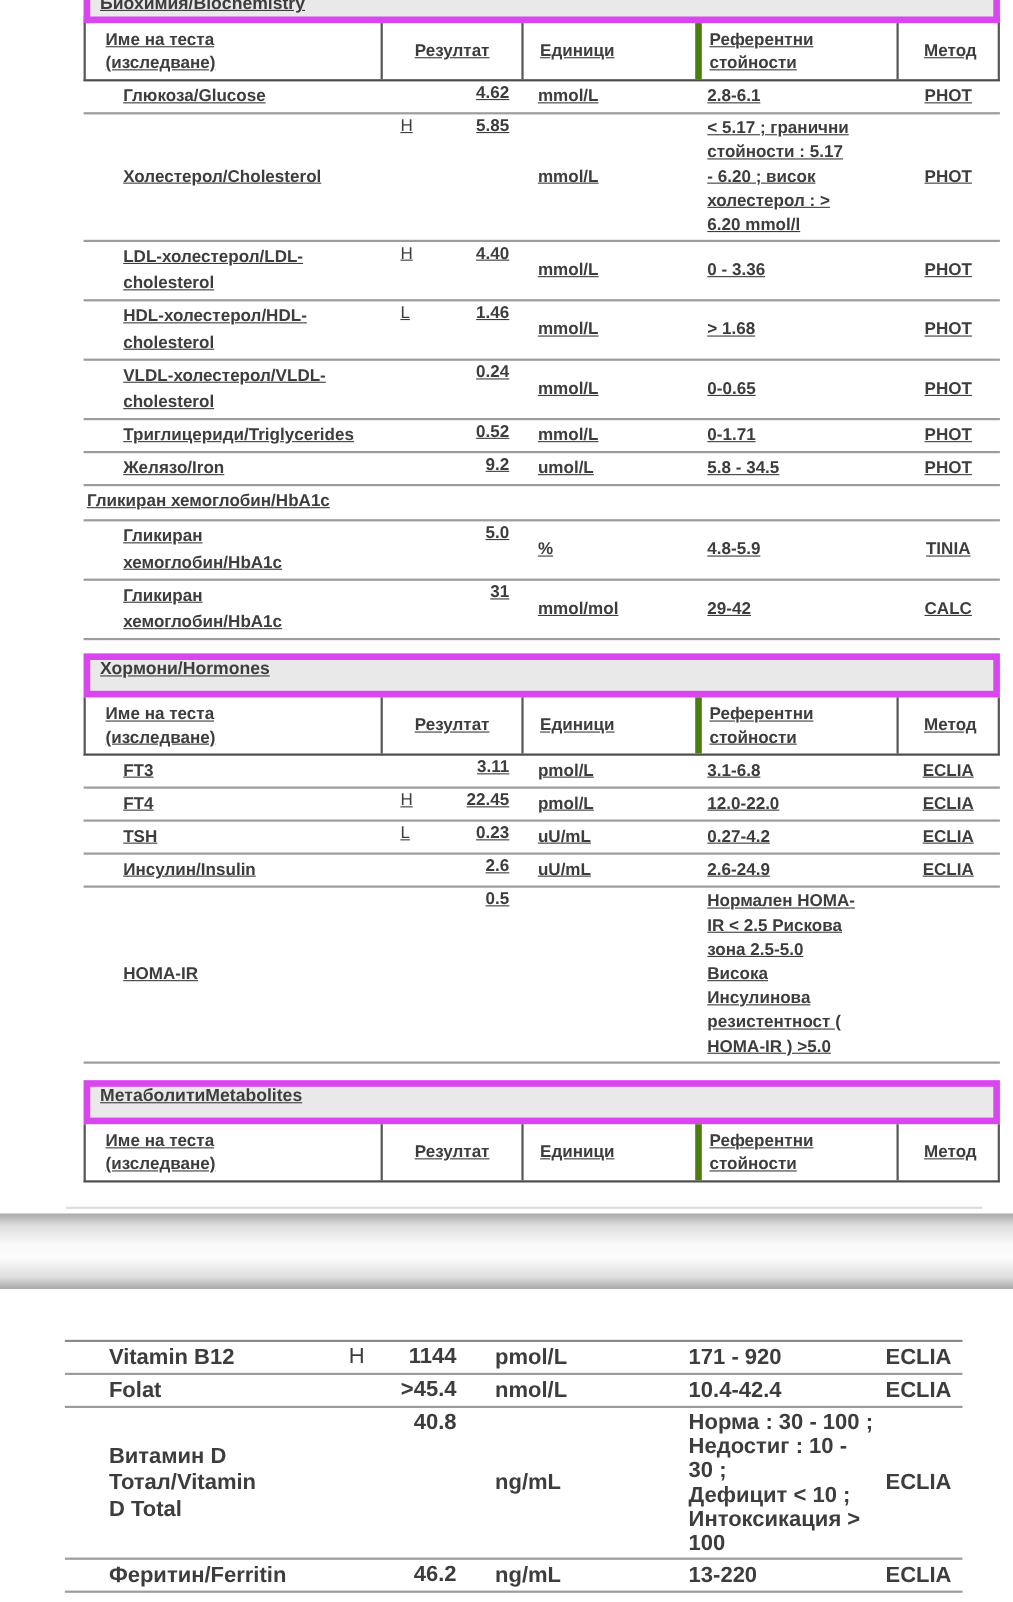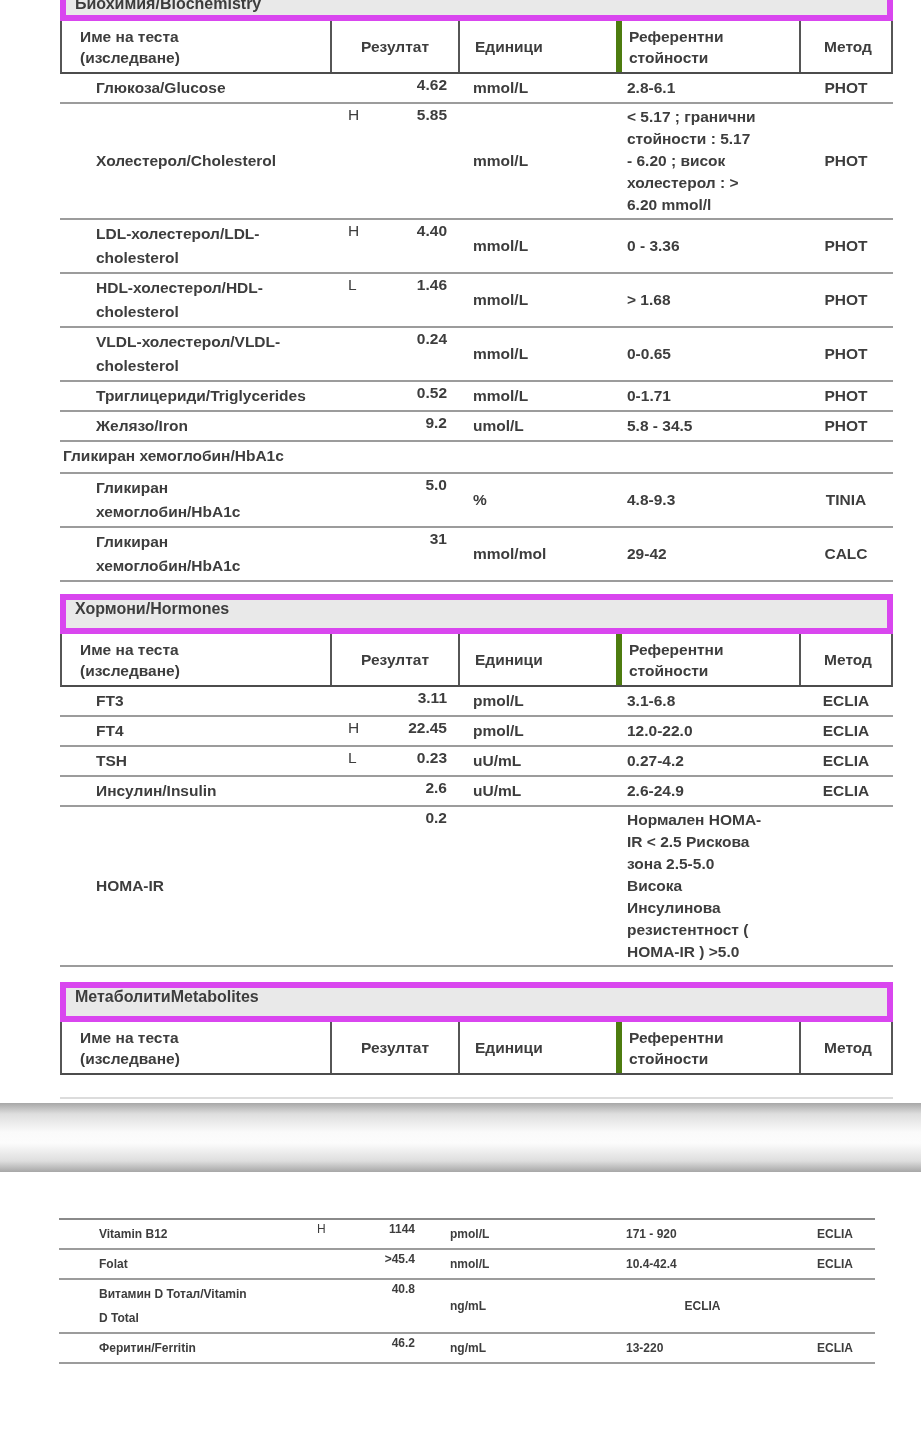--- a/index.html
+++ b/index.html
@@ -18,7 +18,7 @@
     background:linear-gradient(180deg,#a7a7a7 0%,#dedede 16%,#fafafa 42%,#fcfcfc 58%,#dedede 84%,#a7a7a7 100%);
   }
 
-  .doc-table{width:833px;margin-left:60px;font-size:15.5px;font-weight:700;}
+  .doc-table{width:833px;margin-left:76px;font-size:15.5px;font-weight:700;text-decoration:underline;}
   .sec{margin:0;}
   #sec-hormones{margin-top:12px;}
   #sec-metabolites{margin-top:15px;}

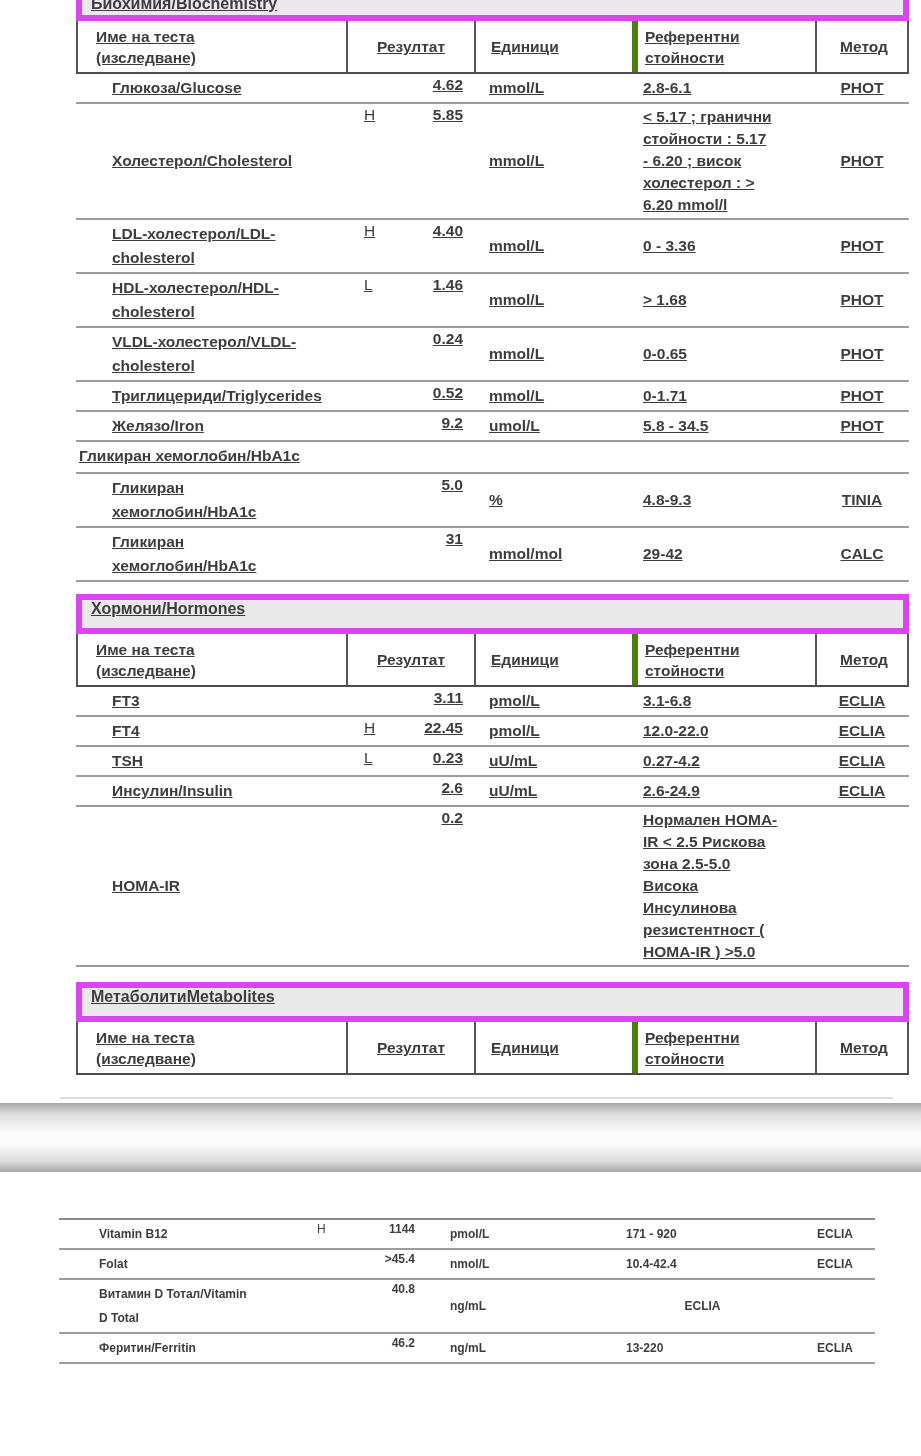--- a/index.html
+++ b/index.html
@@ -222,7 +222,7 @@
             </div>
             <div class="c units">%</div>
             <div class="c ref">
-              <div class="line">4.8-9.3</div>
+              <div class="line">4.8-5.9</div>
             </div>
             <div class="c method">TINIA</div>
           </div>

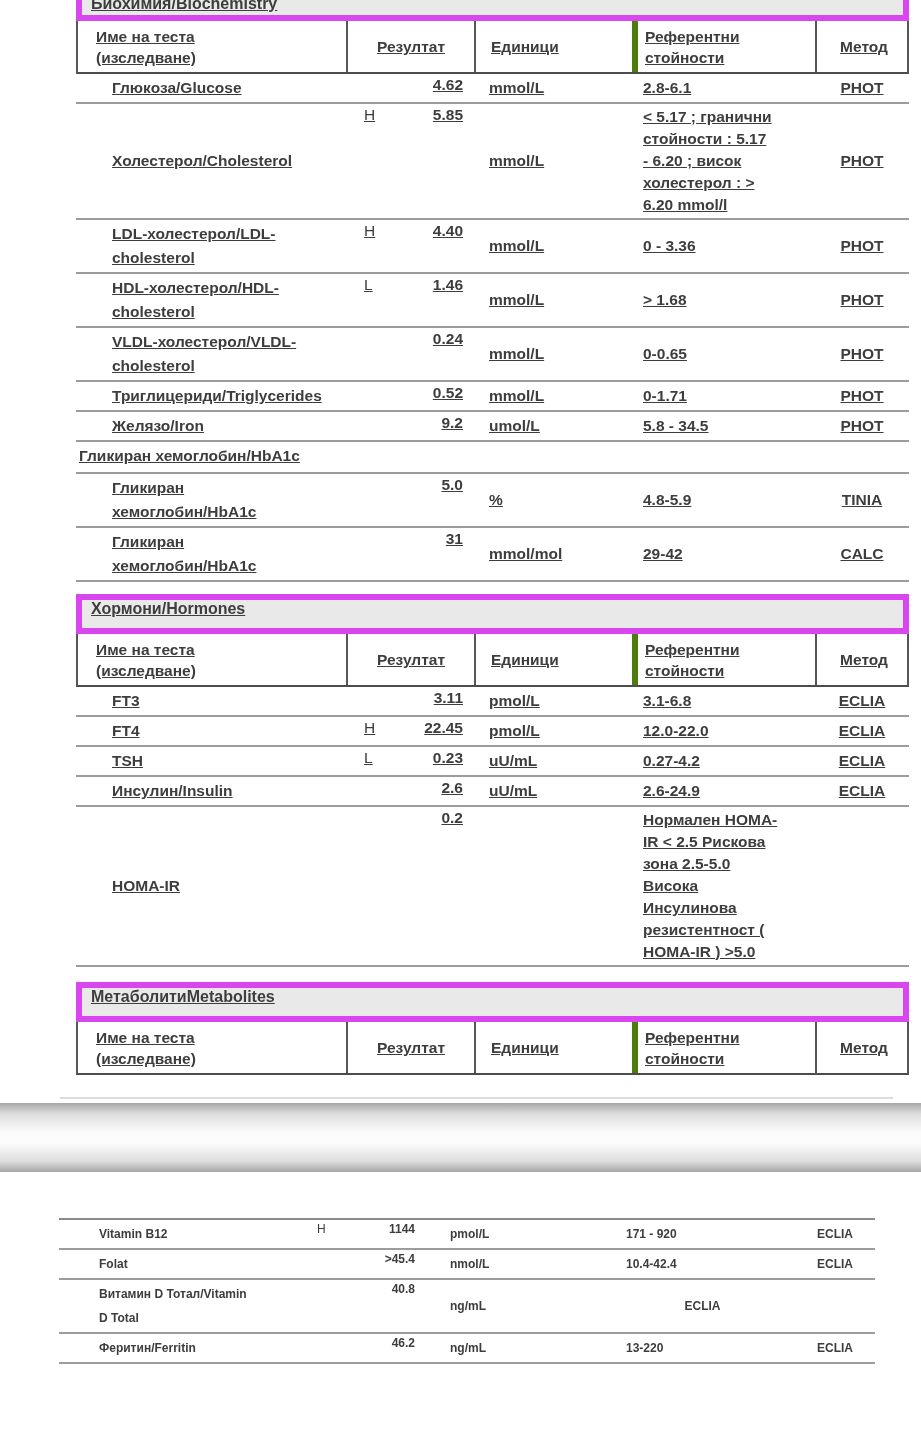--- a/index.html
+++ b/index.html
@@ -321,7 +321,7 @@
             </div>
             <div class="c result">
               <span class="flag"></span>
-              <span class="val">0.2</span>
+              <span class="val">0.5</span>
             </div>
             <div class="c units"></div>
             <div class="c ref">

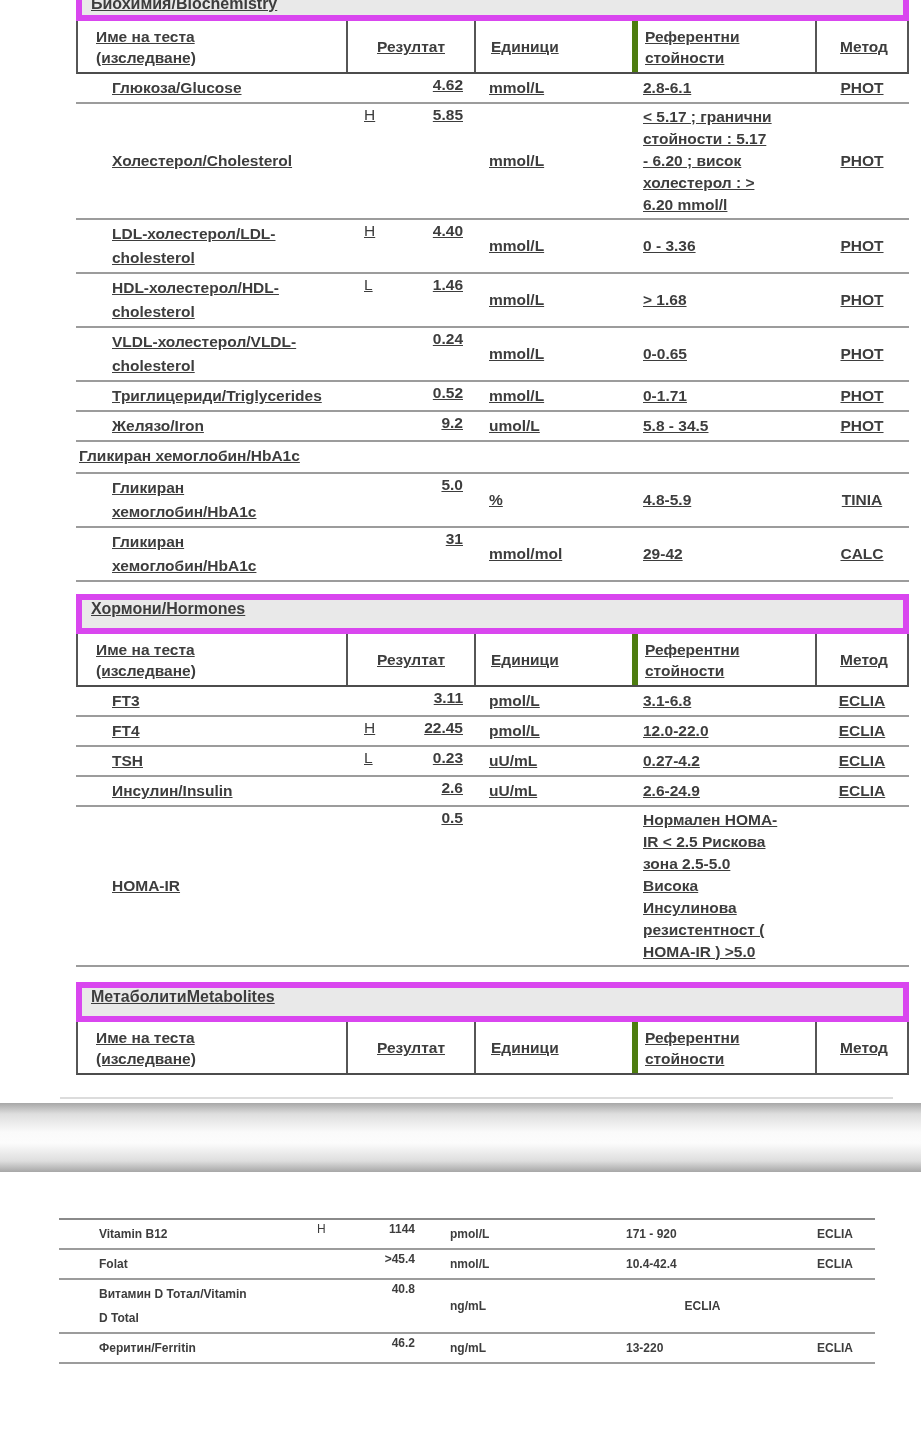--- a/index.html
+++ b/index.html
@@ -74,7 +74,7 @@
   .grow{border-bottom:2px solid #9c9c9c;min-height:26px;padding:2px 0;display:block;}
   .grow .gname{padding-left:3px;line-height:24px;}
 
-  .table2{width:816px;margin-left:59px;margin-top:46px;border-top:2px solid #8a8a8a;font-size:12px;font-weight:700;}
+  .table2{width:816px;margin-left:59px;margin-top:46px;border-top:2px solid #8a8a8a;font-size:20px;font-weight:700;}
 
   .footer-rule{
     height:2px;background:#dcdcdc;width:833px;margin-left:60px;margin-top:22px;

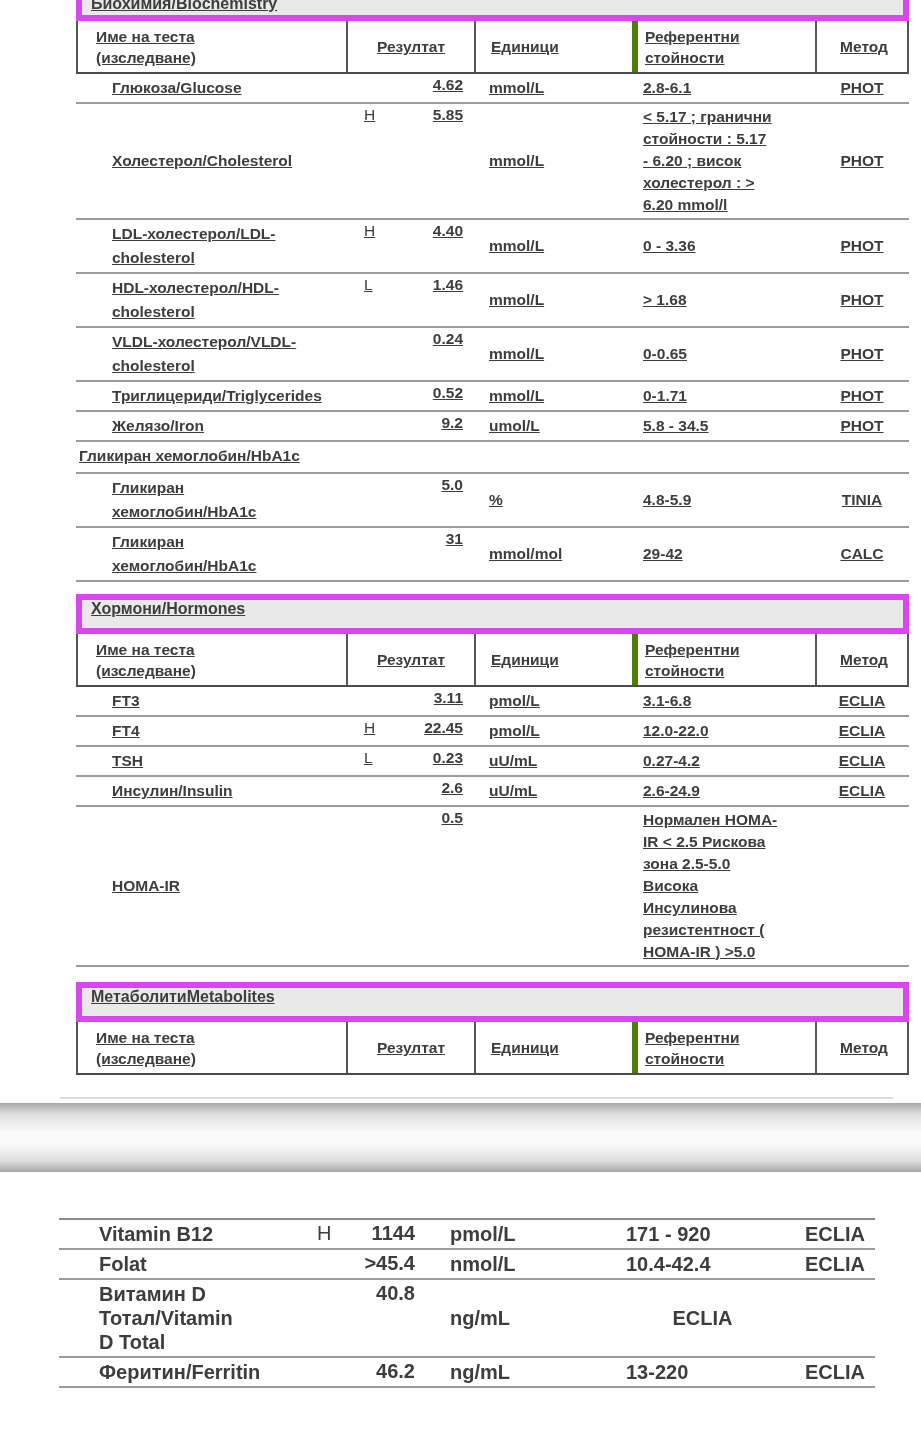--- a/index.html
+++ b/index.html
@@ -399,6 +399,13 @@
             <span class="val">40.8</span>
           </div>
           <div class="c units">ng/mL</div>
+          <div class="c ref">
+            <div class="line">Норма : 30 - 100 ;</div>
+            <div class="line">Недостиг : 10 - 30 ;</div>
+            <div class="line">Дефицит &lt; 10 ;</div>
+            <div class="line">Интоксикация &gt;</div>
+            <div class="line">100</div>
+          </div>
           <div class="c method">ECLIA</div>
         </div>
         <div class="trow drow t2">

